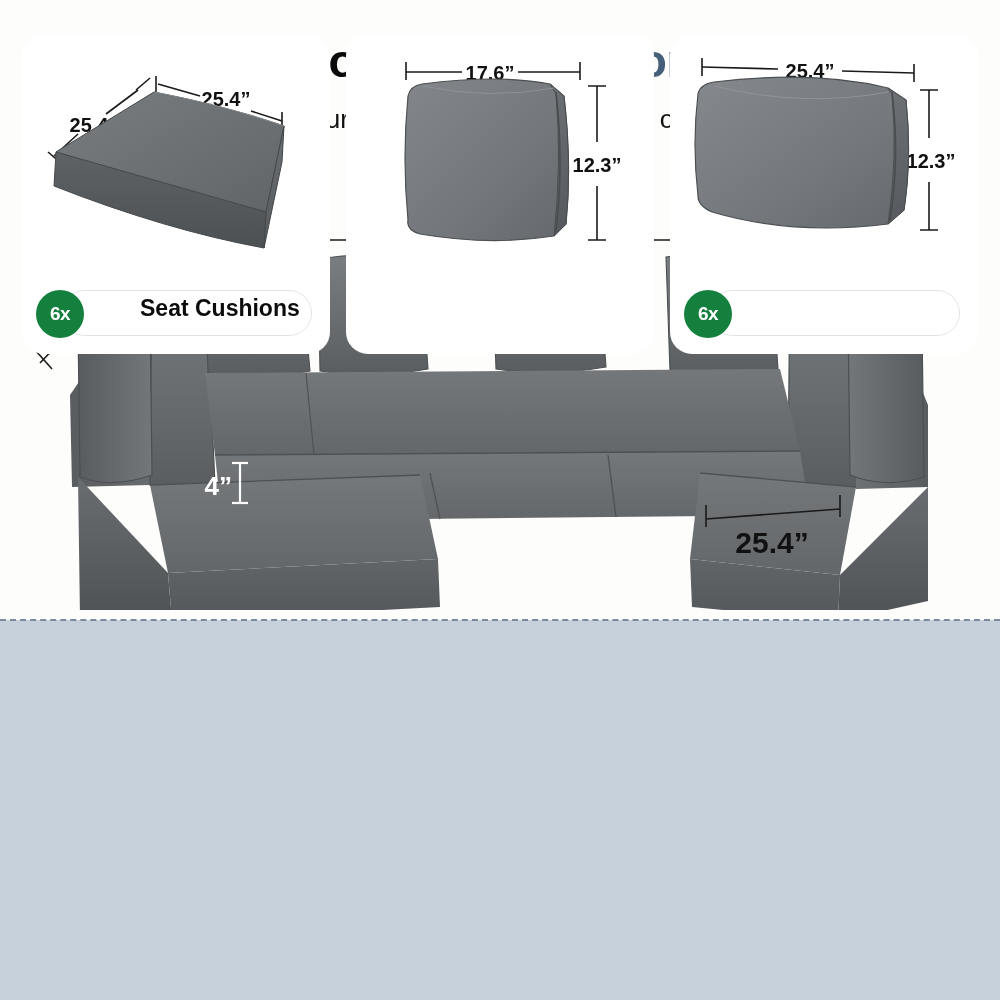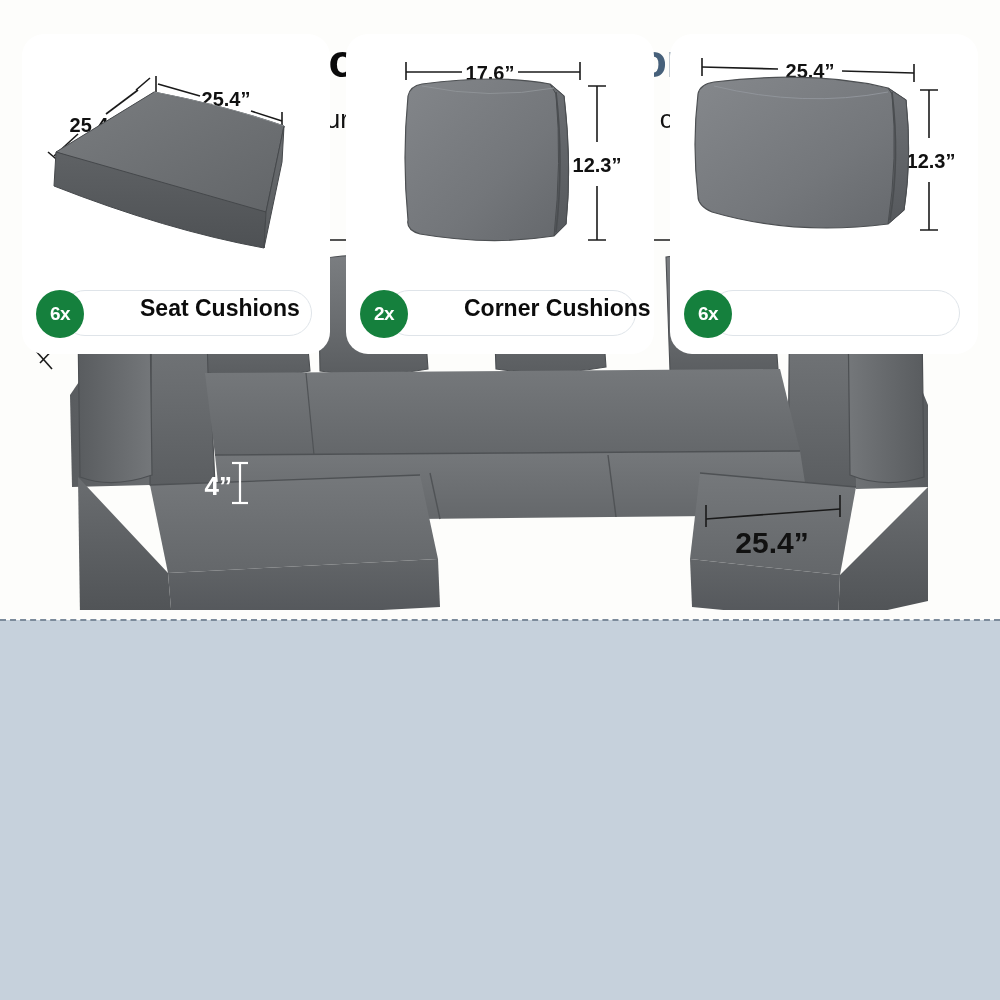--- a/index.html
+++ b/index.html
@@ -357,11 +357,6 @@
           <path d="M72 52 Q140 66 204 54" fill="none" stroke="#8e9296" stroke-width="1"></path>
         </svg>
       </div>
-      <div class="card-footer">
-        <div class="pill"></div>
-        <div class="badge">2x</div>
-        <div class="card-label">Corner Cushions</div>
-      </div>
     </div>
 
     <div class="card">

